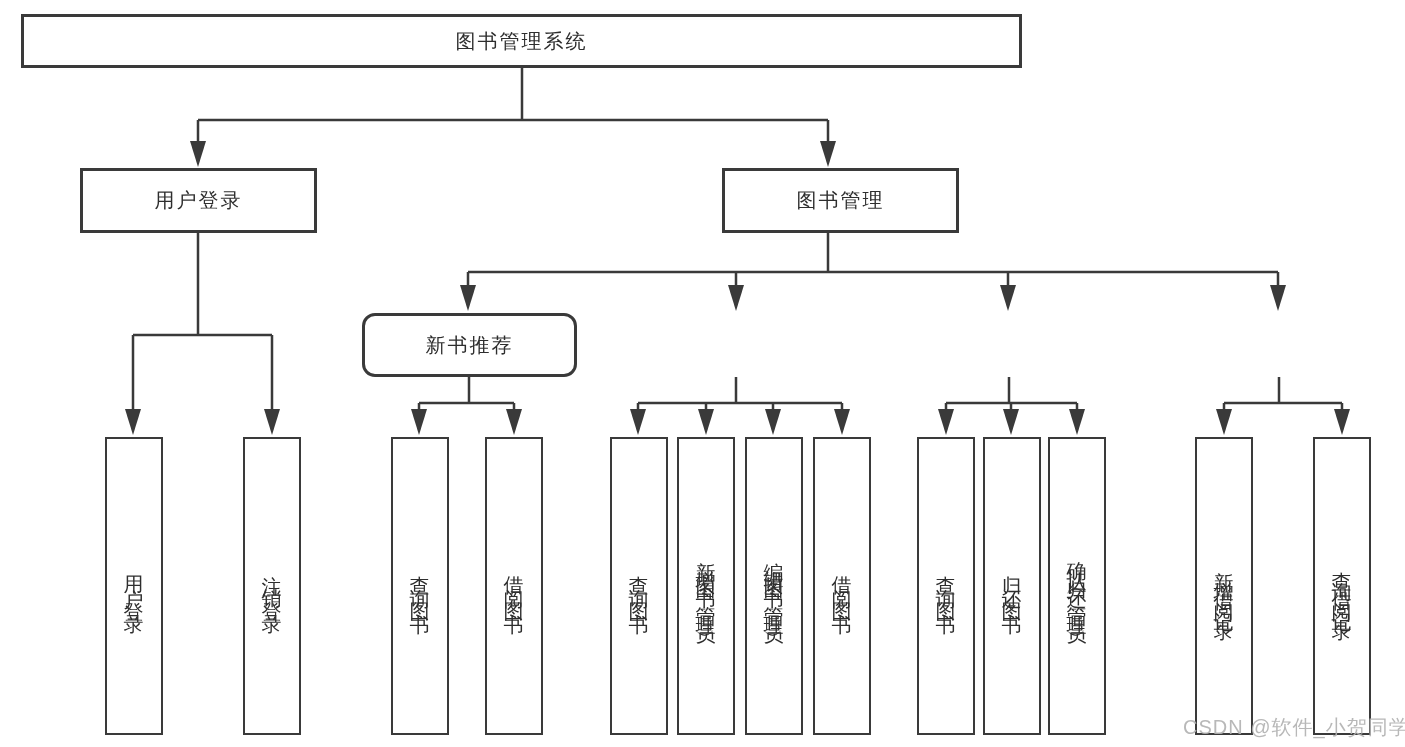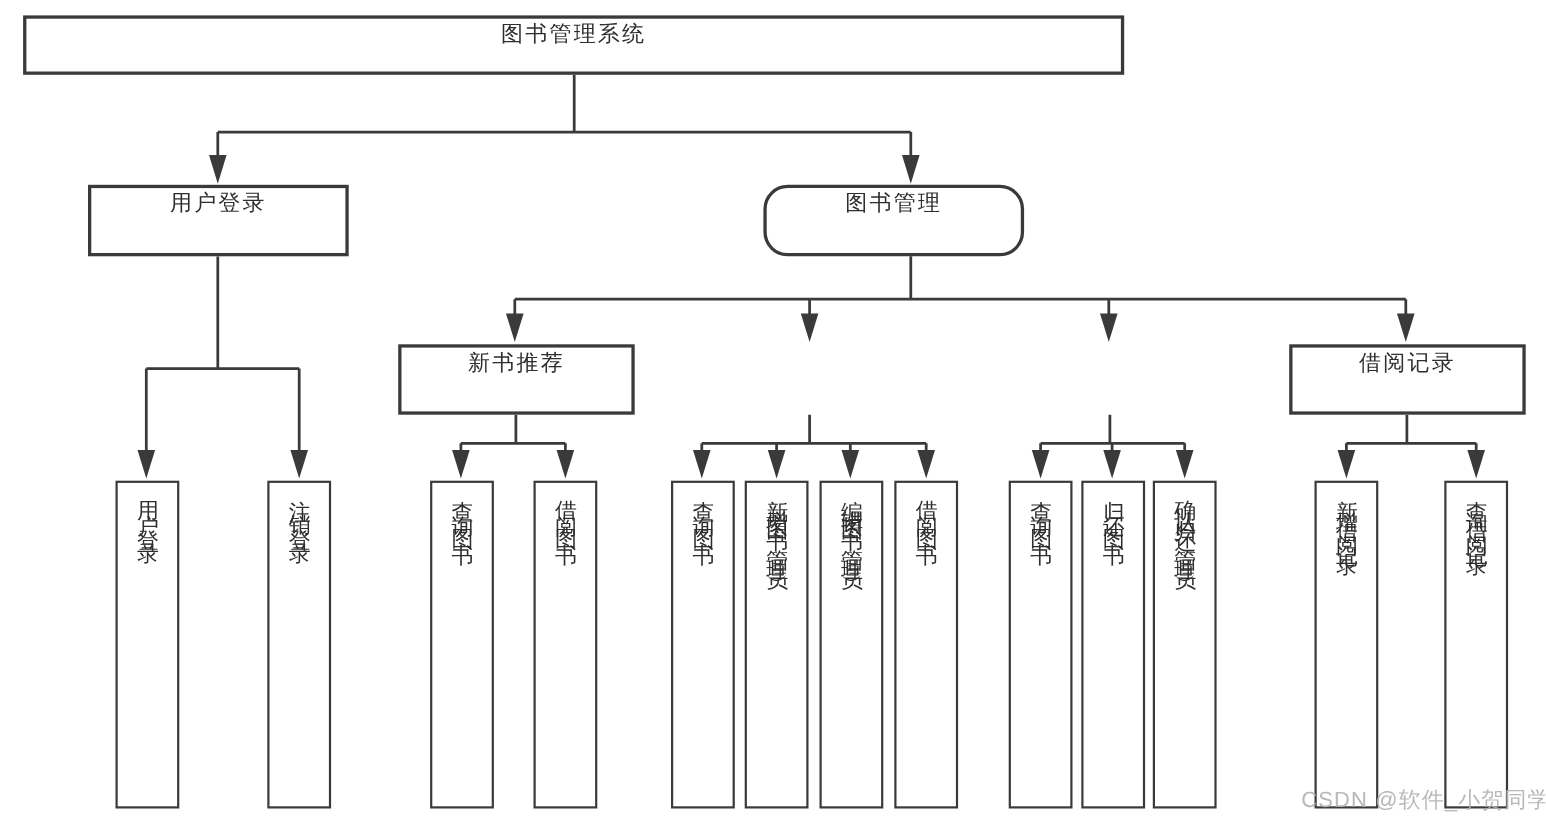--- a/index.html
+++ b/index.html
@@ -18,7 +18,7 @@
     background:#ffffff;
     border:3px solid #3a3a3a;
     box-sizing:border-box;
-    display:flex;justify-content:center;
+    display:flex;align-items:center;justify-content:center;
   }
   .root{left:21px;top:14px;width:1001px;height:54px;}
   .l2{top:168px;width:237px;height:65px;}

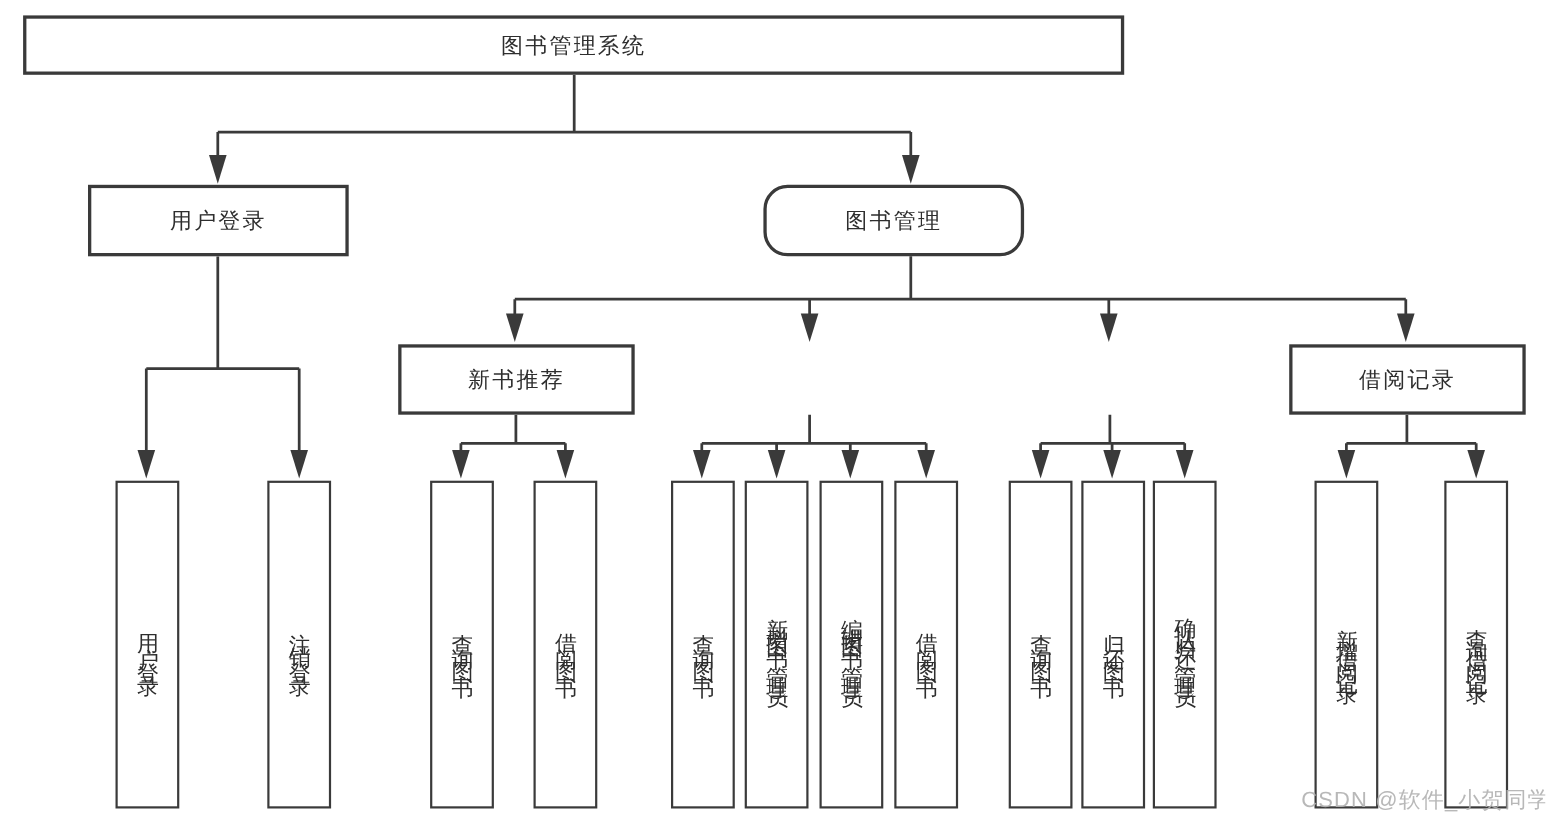--- a/index.html
+++ b/index.html
@@ -110,7 +110,7 @@
   <div class="box l2" style="left:80px;">
     <span class="lbl">用户登录</span>
   </div>
-  <div class="box l2" style="left:694px;border-radius:22px;">
+  <div class="box l2" style="left:722px;">
     <span class="lbl">图书管理</span>
   </div>
 

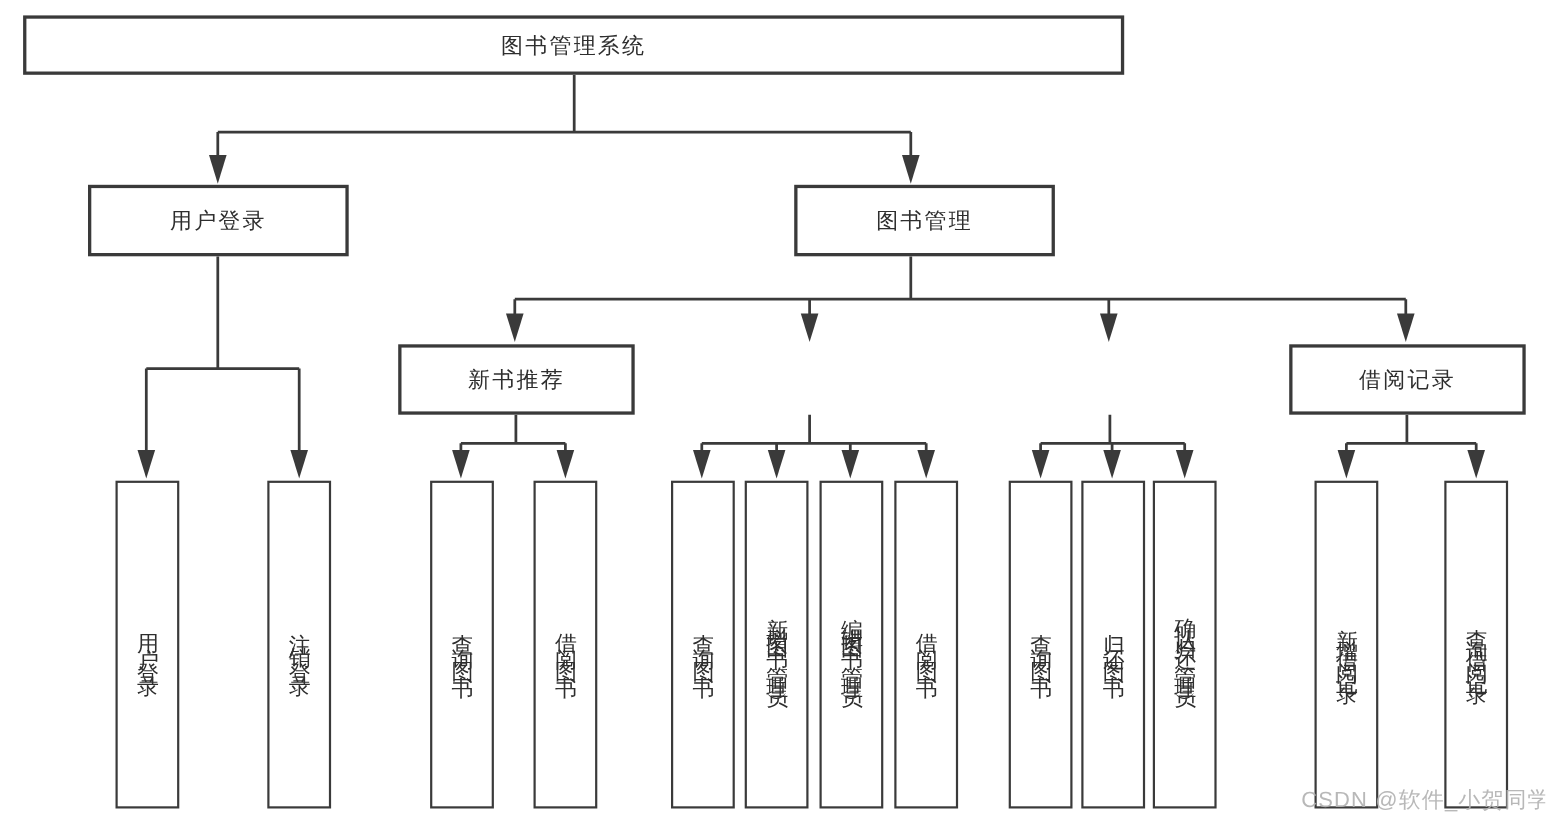--- a/index.html
+++ b/index.html
@@ -114,7 +114,7 @@
     <span class="lbl">图书管理</span>
   </div>
 
-  <div class="box l3" style="left:362px;">
+  <div class="box l3" style="left:362px;border-radius:13px;">
     <span class="lbl">新书推荐</span>
   </div>
   <div class="box l3" style="left:1172px;">

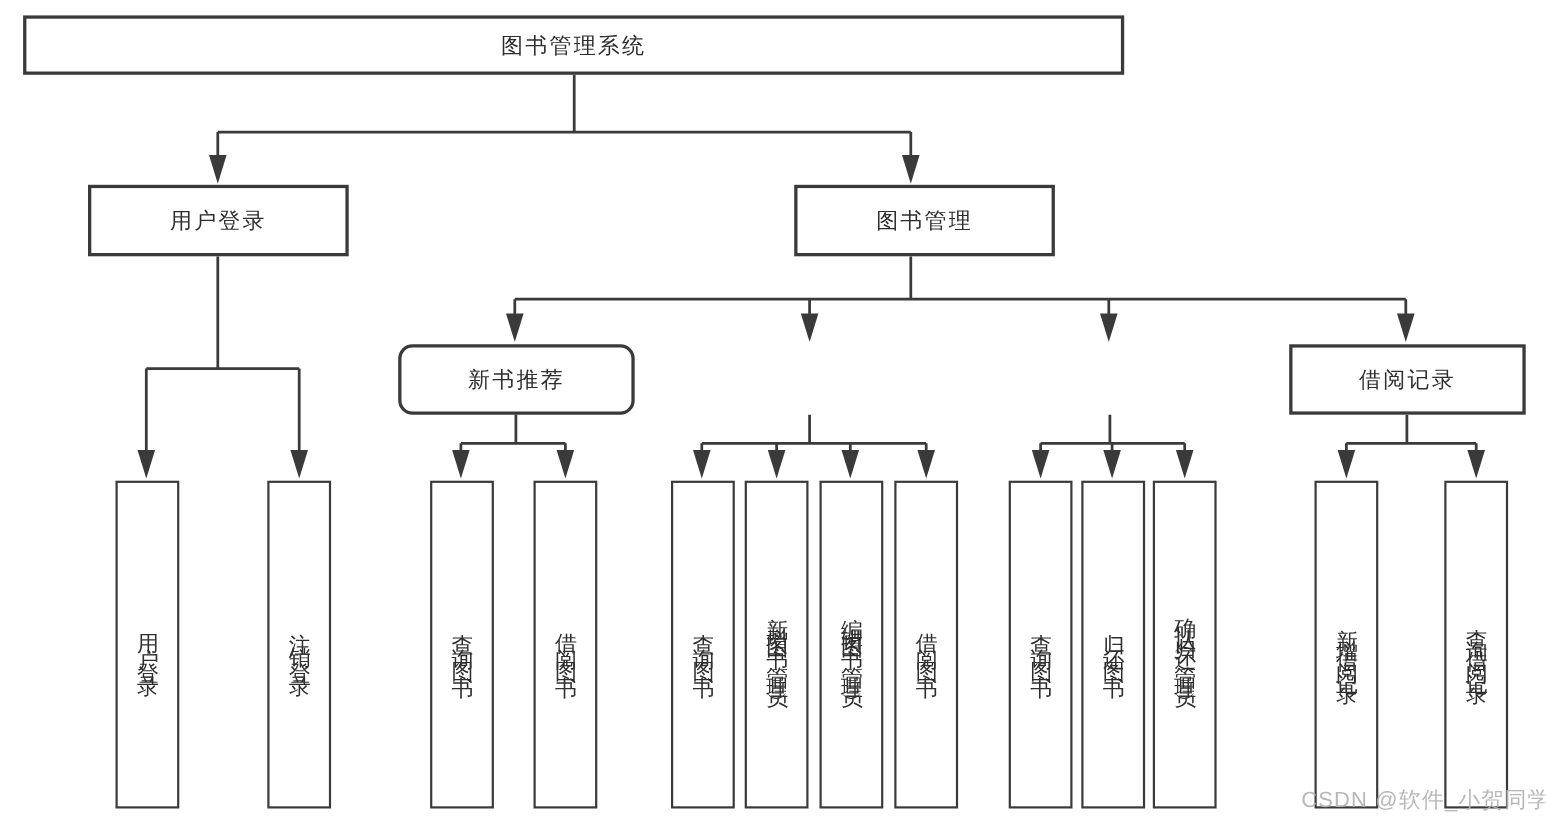--- a/index.html
+++ b/index.html
@@ -117,9 +117,6 @@
   <div class="box l3" style="left:362px;border-radius:13px;">
     <span class="lbl">新书推荐</span>
   </div>
-  <div class="box l3" style="left:1172px;">
-    <span class="lbl">借阅记录</span>
-  </div>
 
   <div class="box leaf" style="left:105px;">
     <span class="vtext">用户登录</span>

